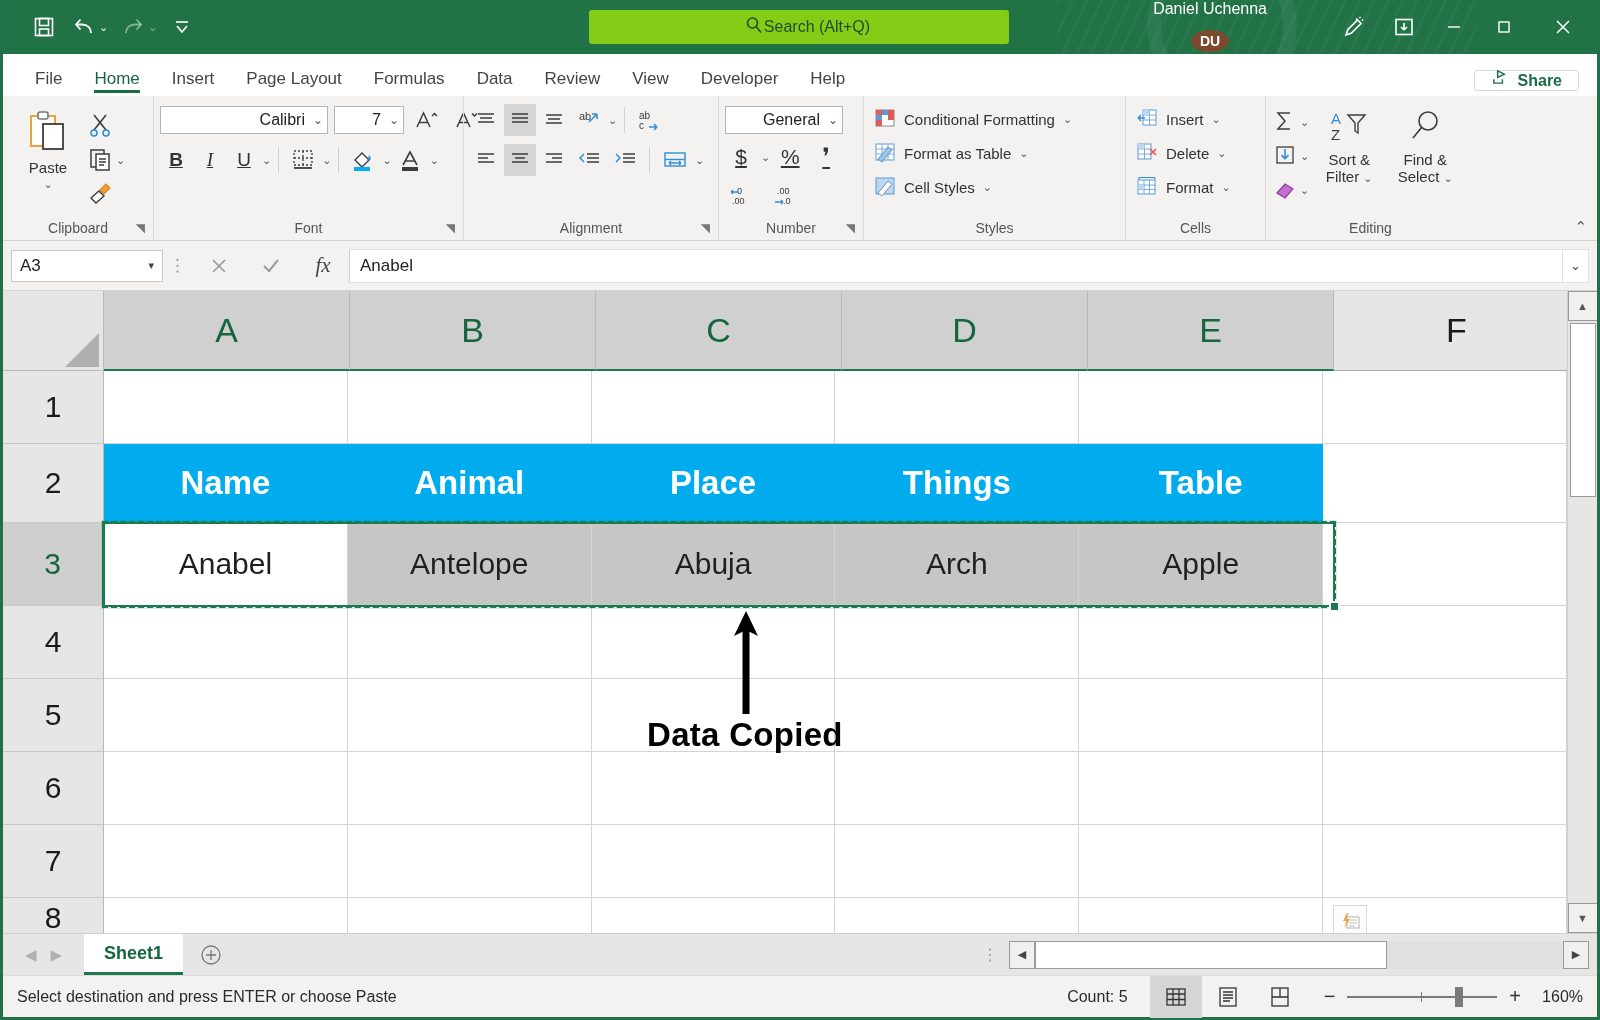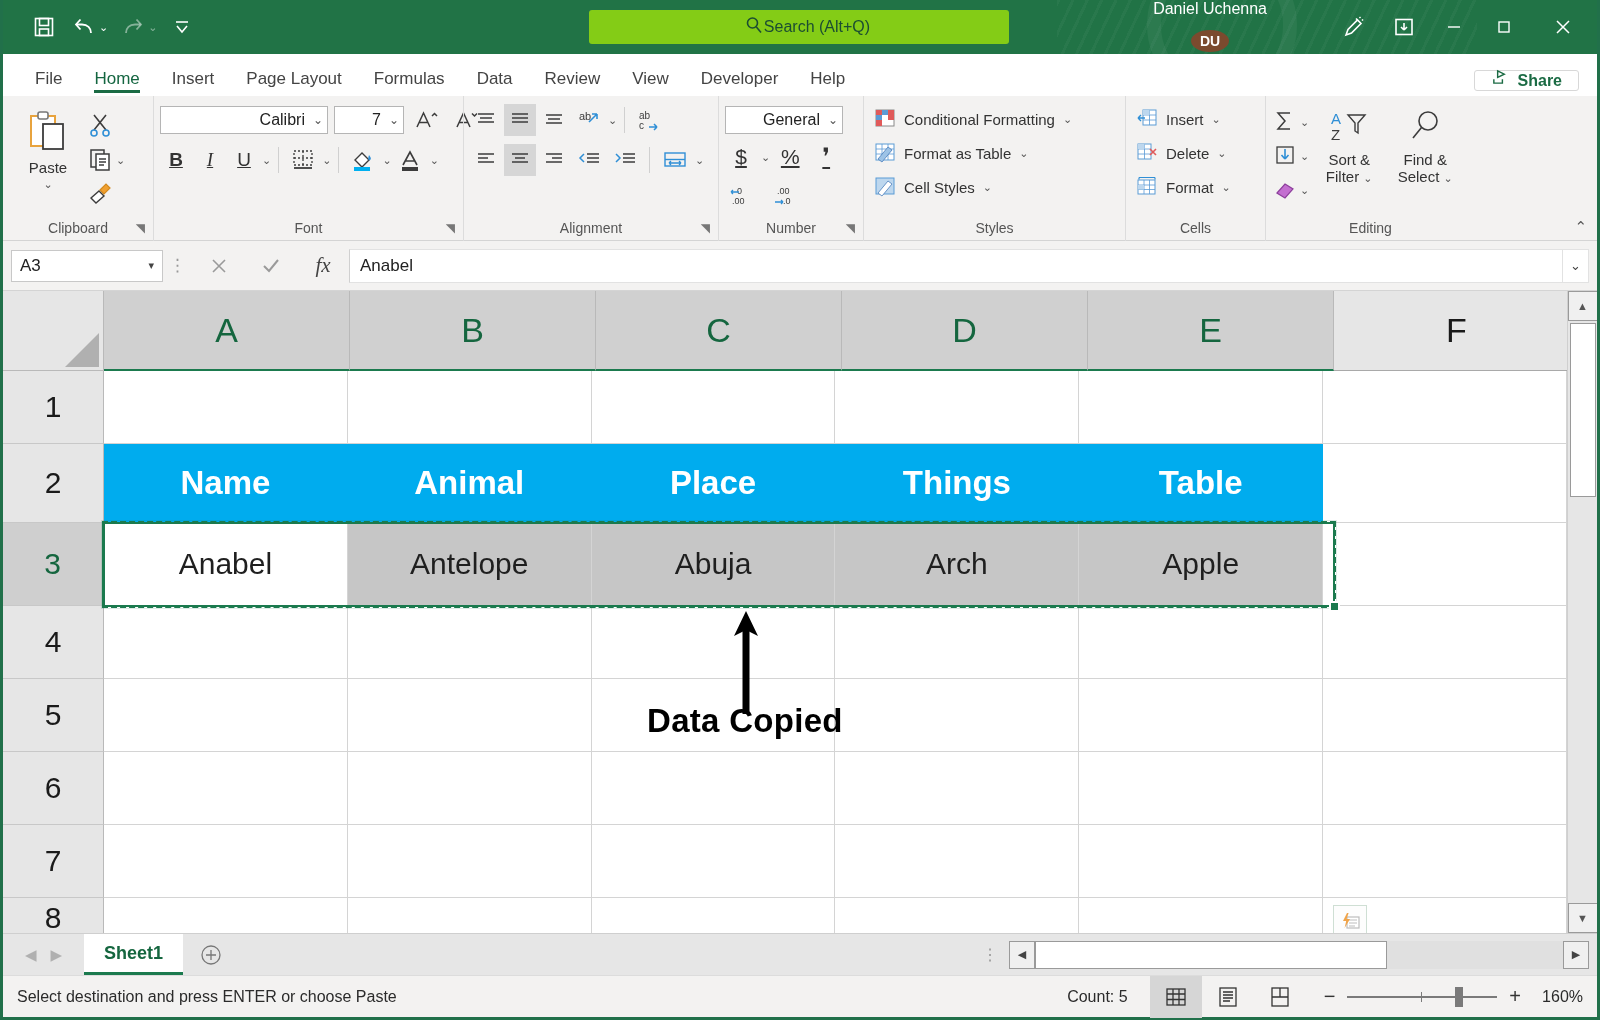--- a/index.html
+++ b/index.html
@@ -952,7 +952,7 @@
         <path d="M15 108V22" stroke="#000" stroke-width="7"></path>
         <path d="M15 5 L3 30 L15 24 L27 30 Z" fill="#000"></path>
       </svg>
-      <div class="anno-text" style="left:644px; top:411px;">Data Copied</div>
+      <div class="anno-text" style="left:644px; top:425px;">Data Copied</div>
     </div>
 
     <div class="vsb">

